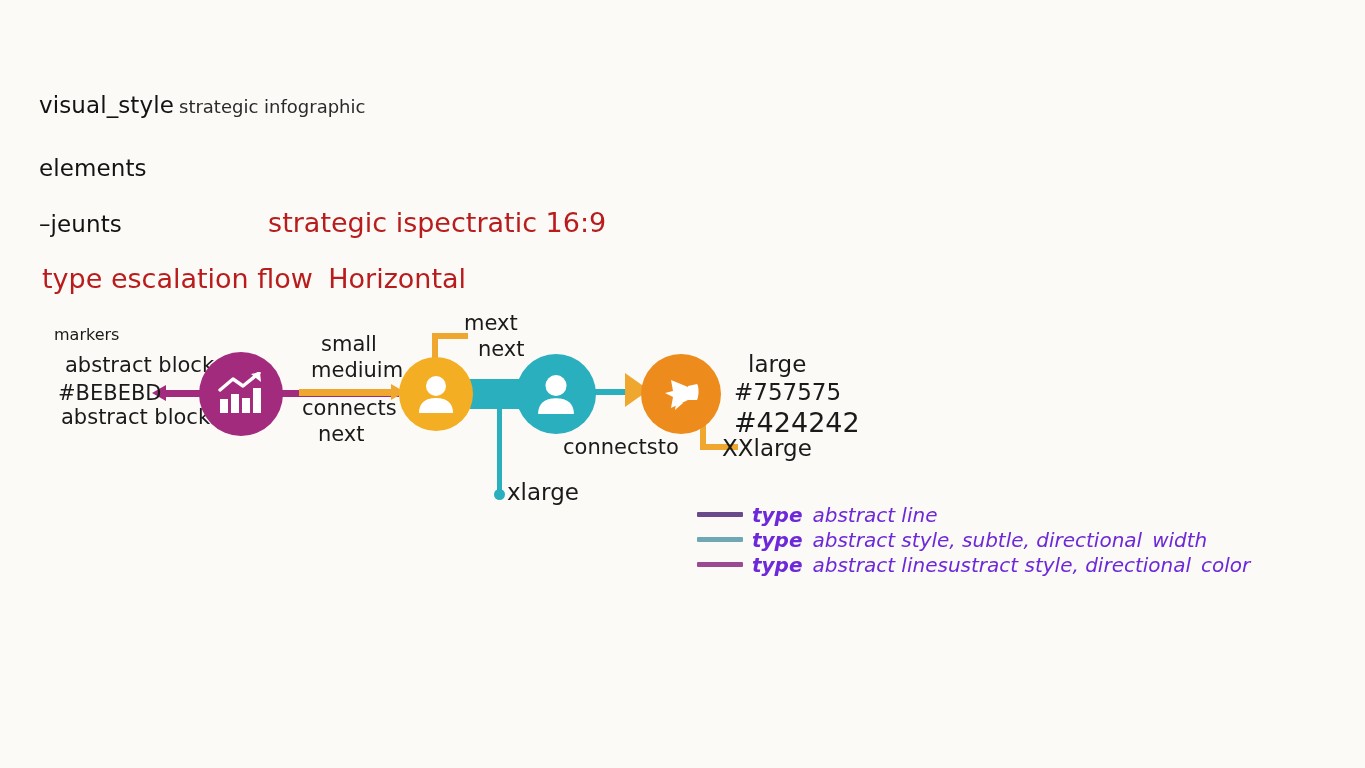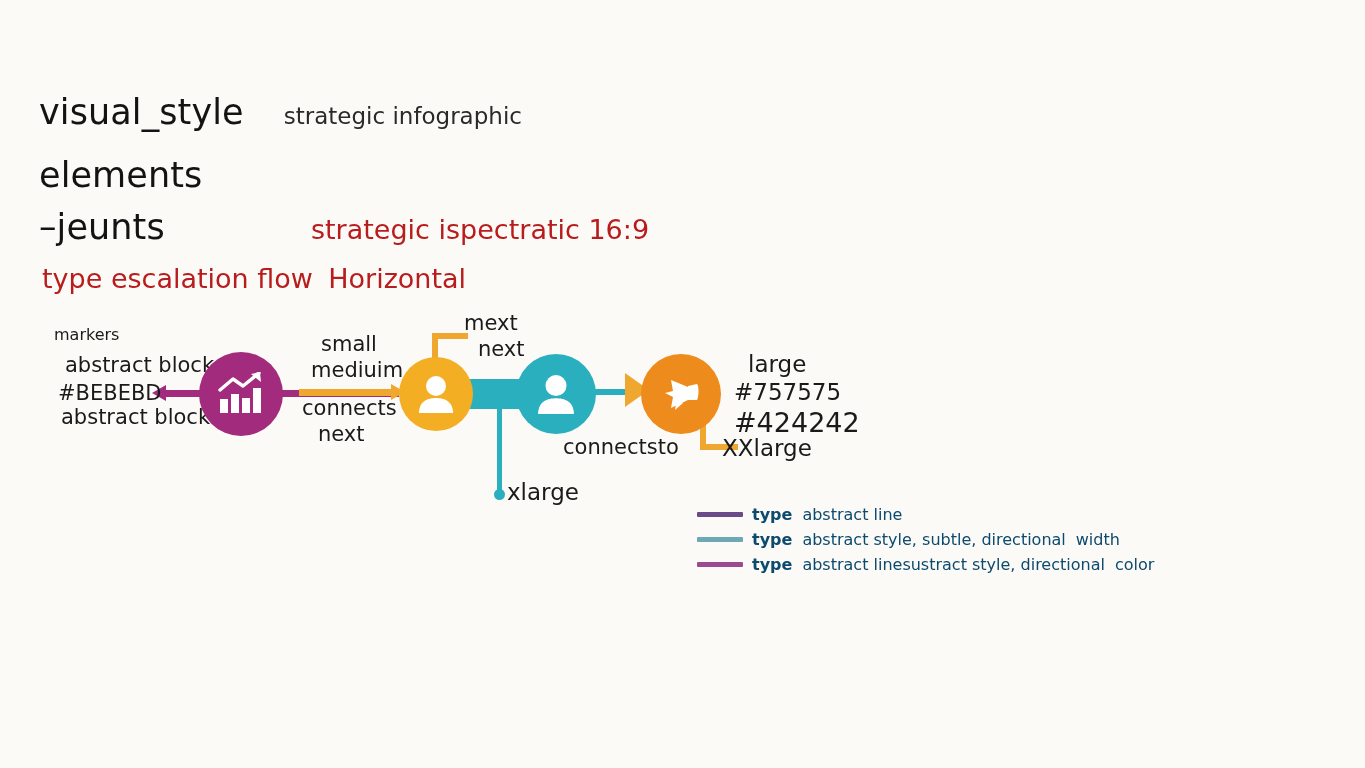--- a/index.html
+++ b/index.html
@@ -34,7 +34,7 @@
   .hdr-row4 { left: 42px; top: 263px; }
 
   .t-key {
-    font-size: 35px;
+    font-size: 23px;
     font-weight: 400;
     letter-spacing: 0.1px;
     color: #131313;

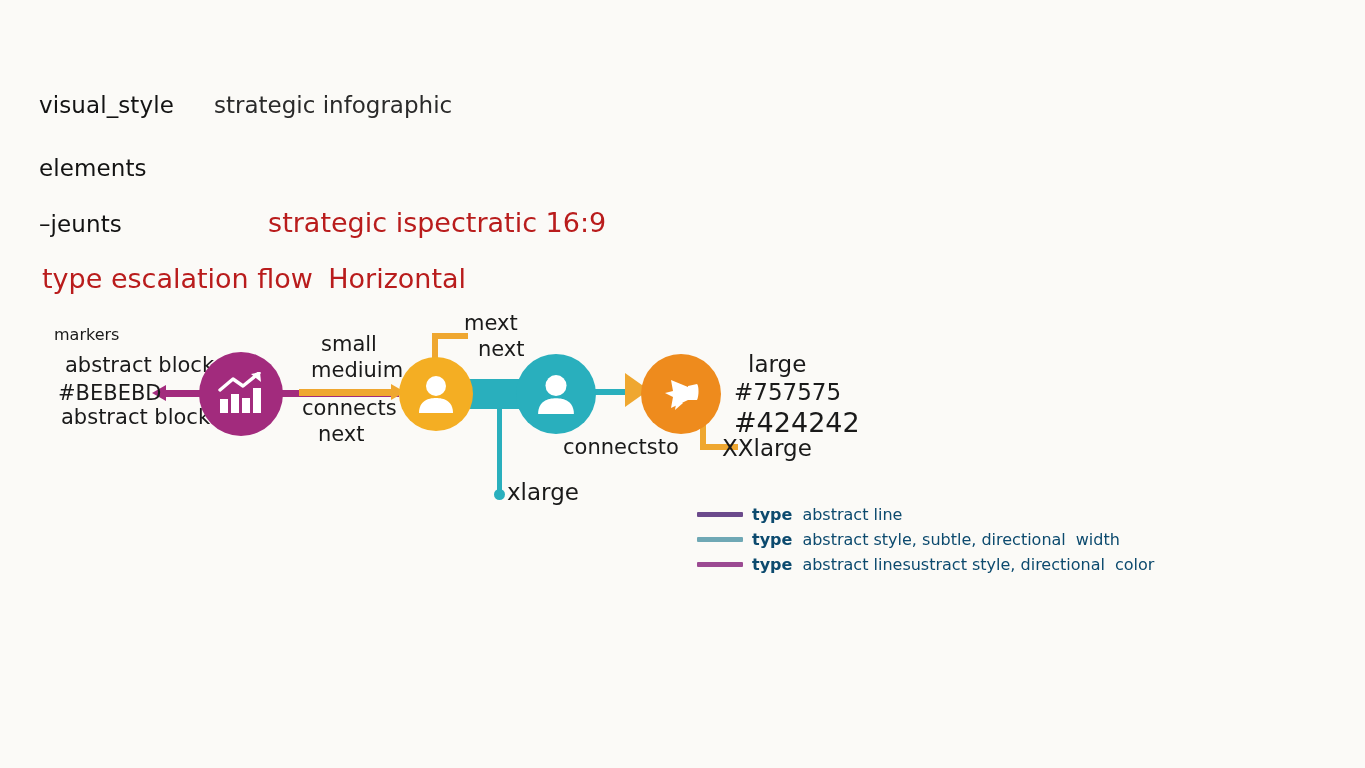--- a/index.html
+++ b/index.html
@@ -40,10 +40,9 @@
     color: #131313;
   }
   .t-val {
-    font-size: 23px;
+    font-size: 18px;
     font-weight: 400;
     color: #2a2a2a;
-    margin-left: 35px;
   }
   .t-big {
     font-size: 27px;

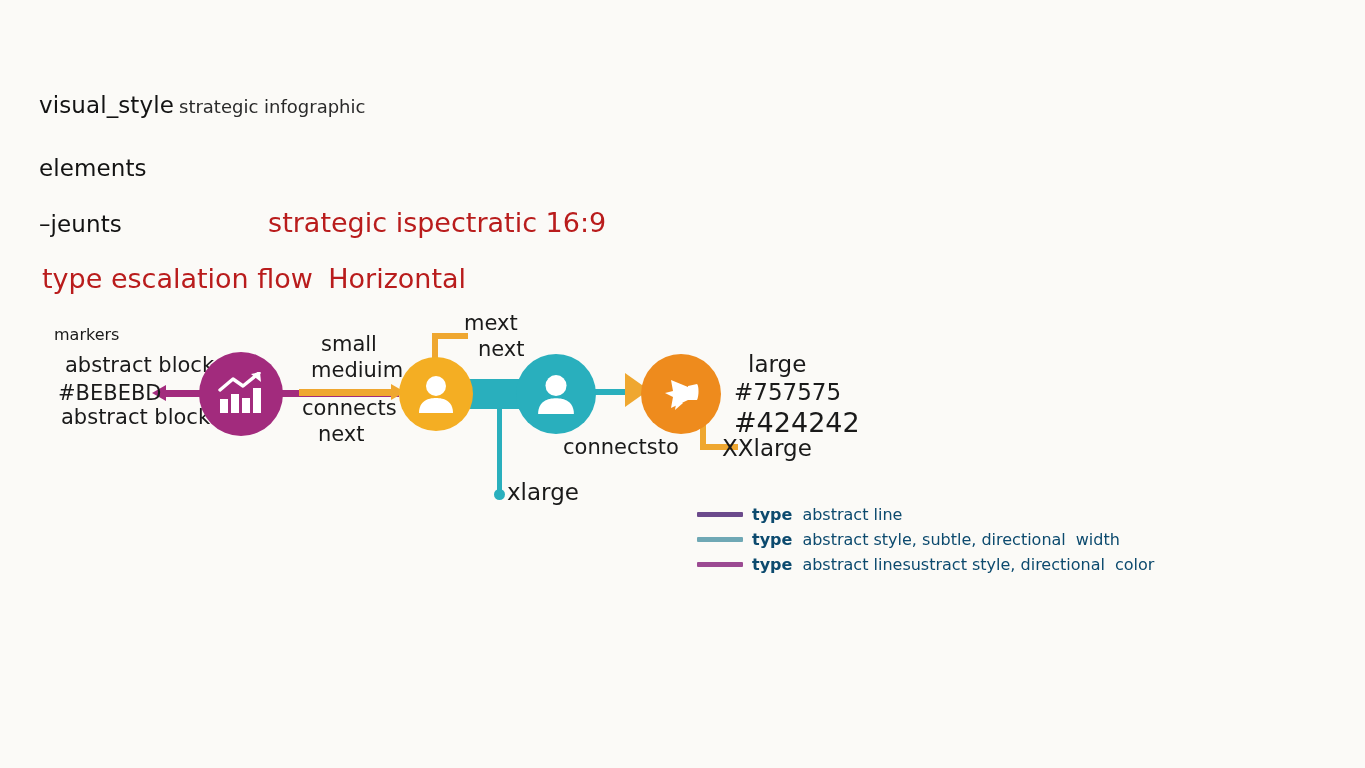--- a/index.html
+++ b/index.html
@@ -235,9 +235,10 @@
       rgba(255,255,255,0.85) 0 2px, rgba(255,255,255,0) 2px 5px);
   }
   .legend-text {
-    font-size: 16px;
-    color: #0c4a6e;
+    font-size: 20px;
+    color: #6d28d9;
     white-space: nowrap;
+    font-style: italic;
   }
   .legend-text .k {
     font-weight: 700;

